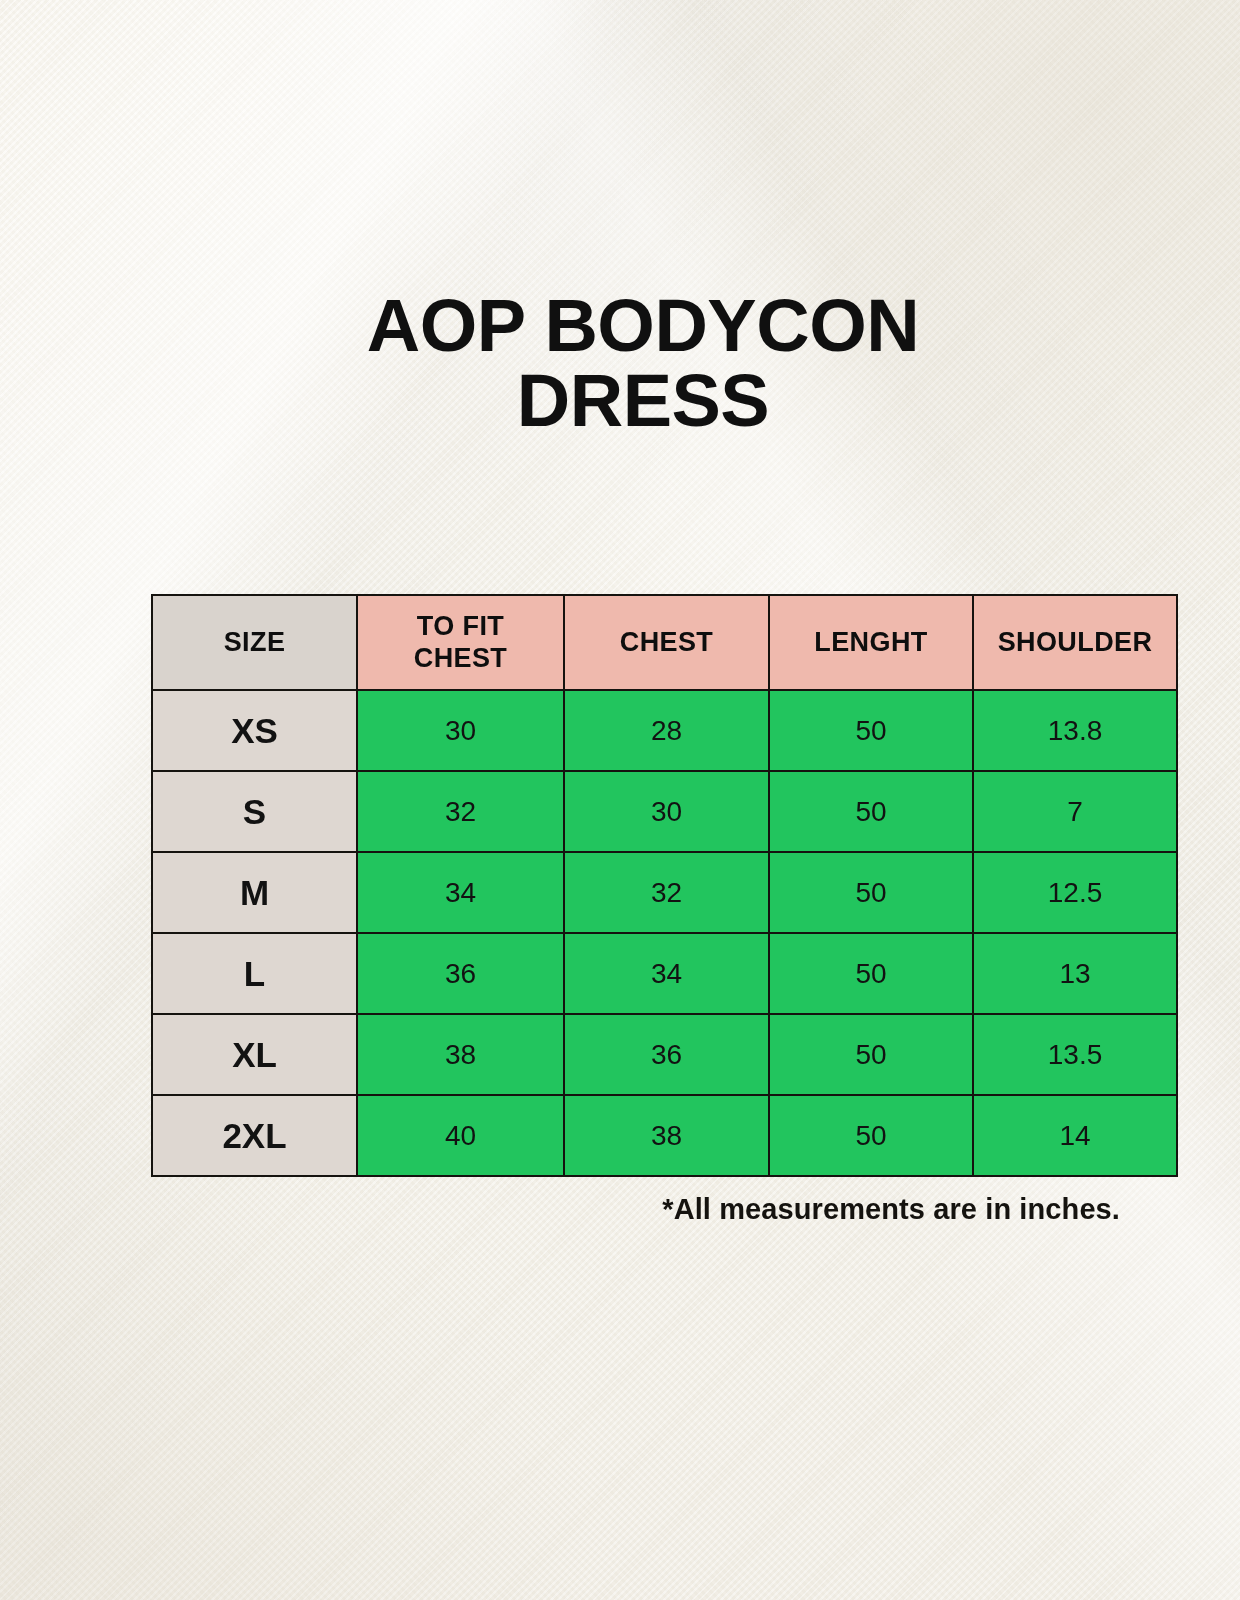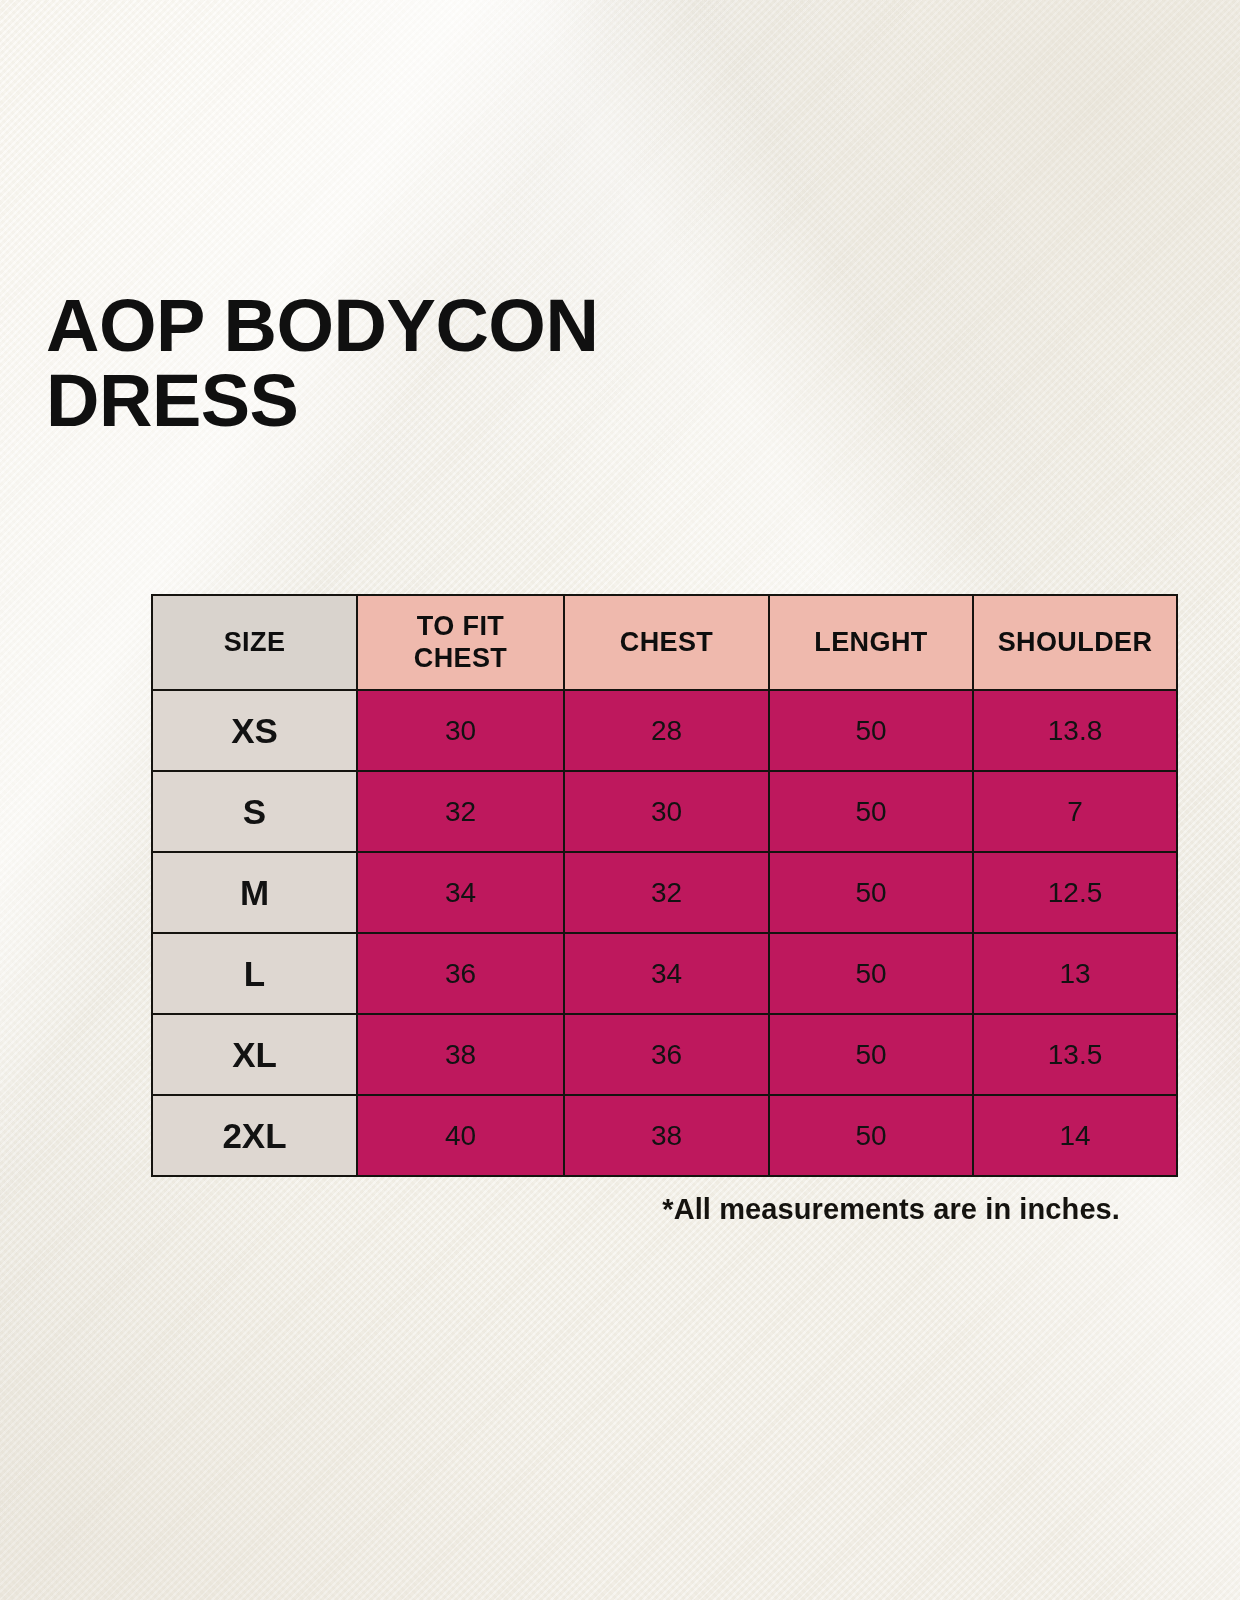--- a/index.html
+++ b/index.html
@@ -63,7 +63,7 @@
     left: 0;
     top: 288px;
     width: 1240px;
-    text-align: left;
+    text-align: center;
     font-size: 74px;
     line-height: 1.02;
     font-weight: 700;

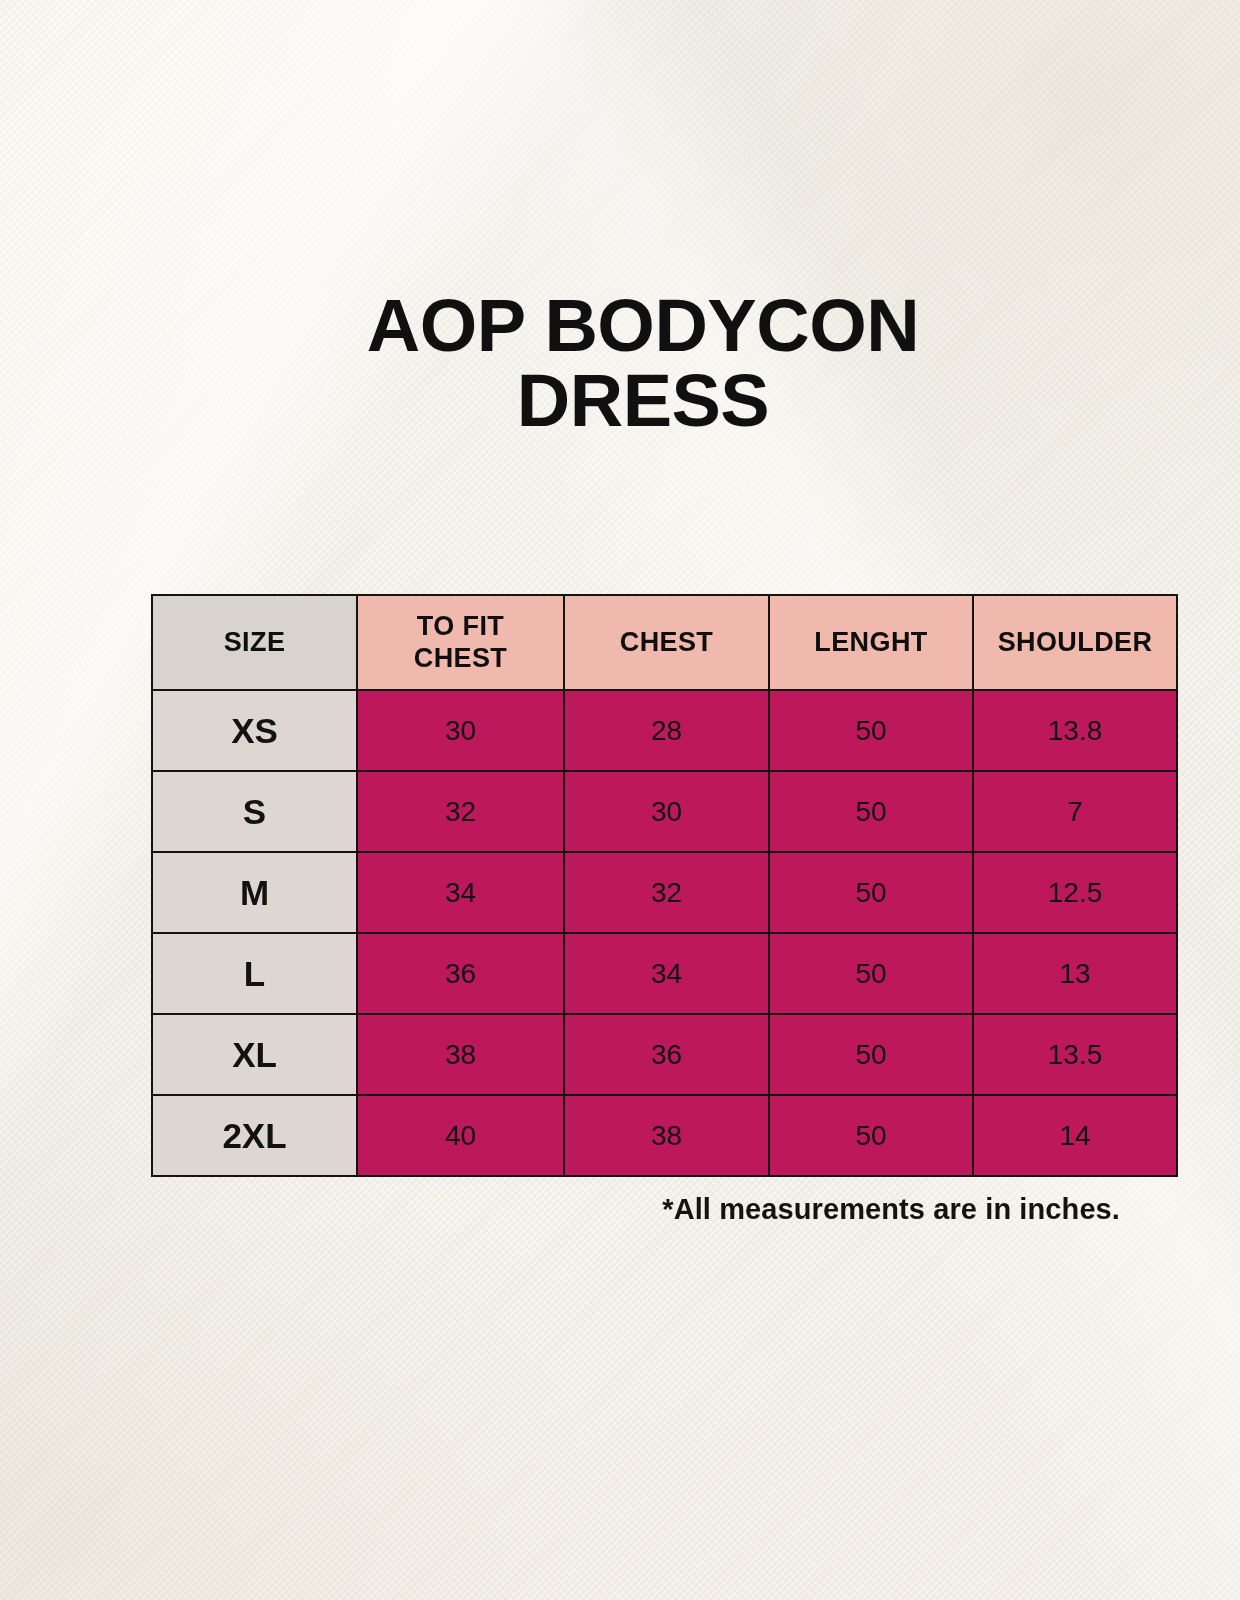--- a/index.html
+++ b/index.html
@@ -140,7 +140,7 @@
 
   tbody td {
     height: 81px;
-    background: #be185d;
+    background: #22c55e;
     font-size: 28px;
     font-weight: 400;
     color: #121212;

